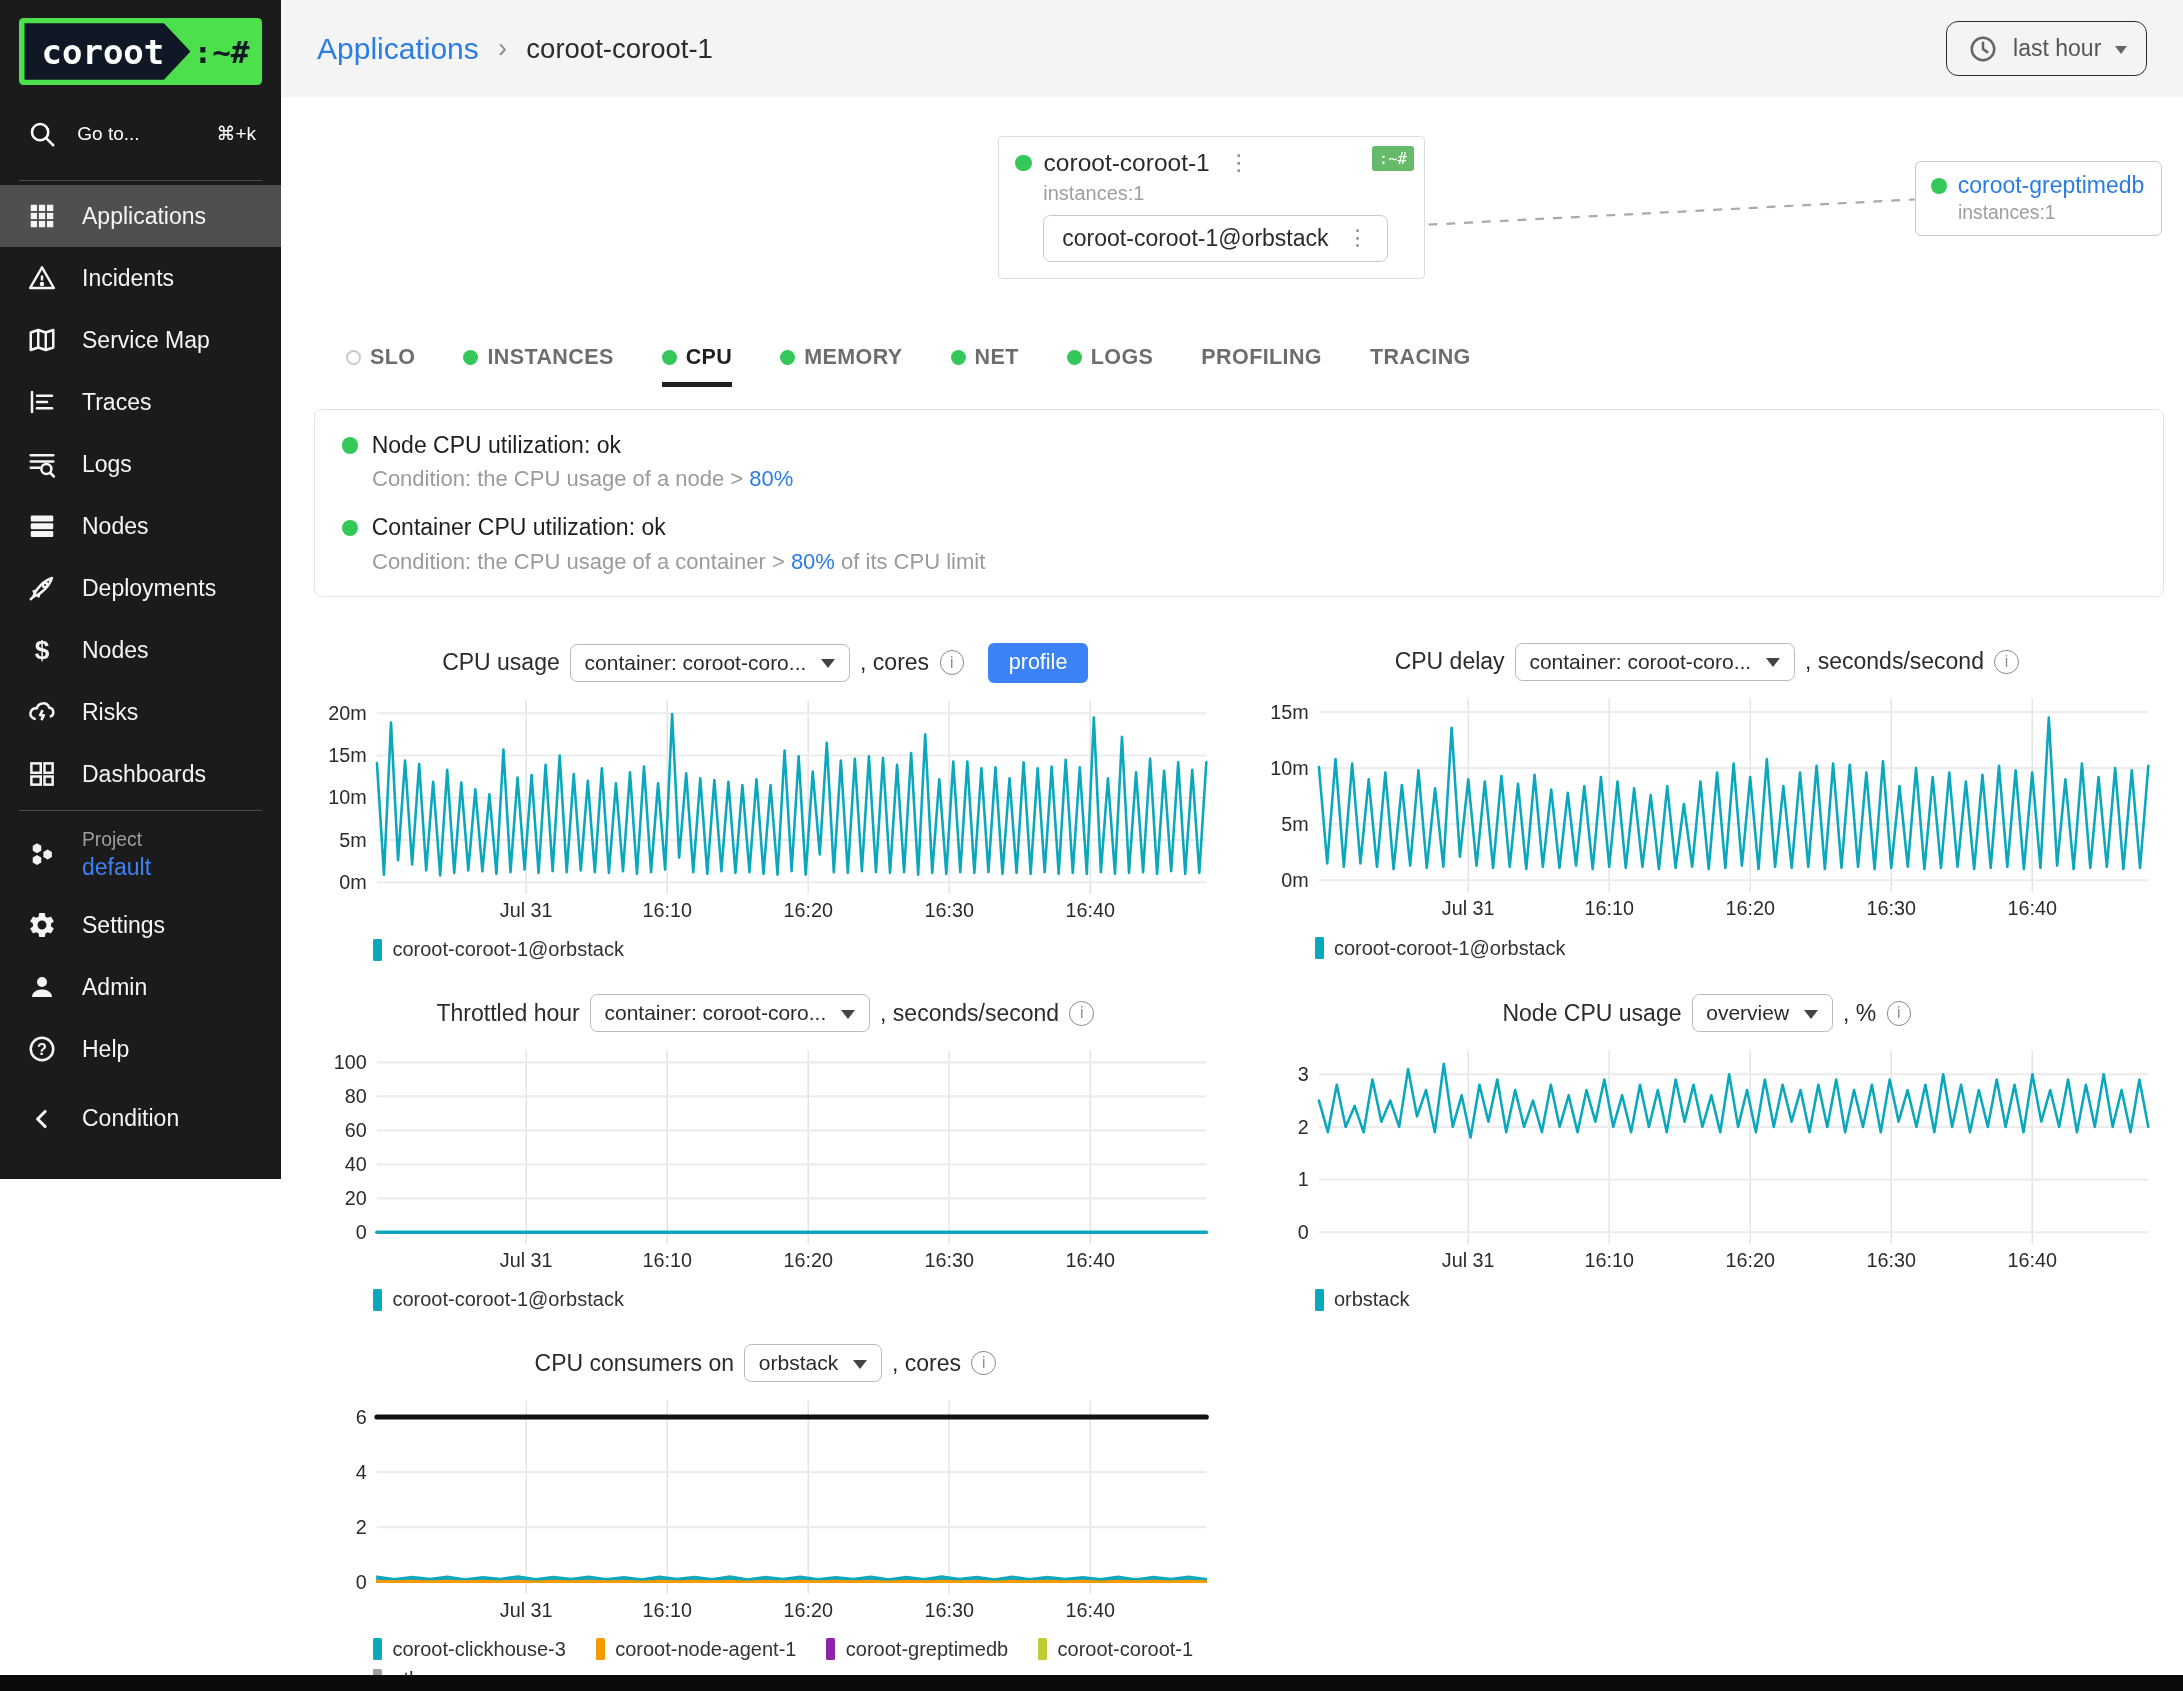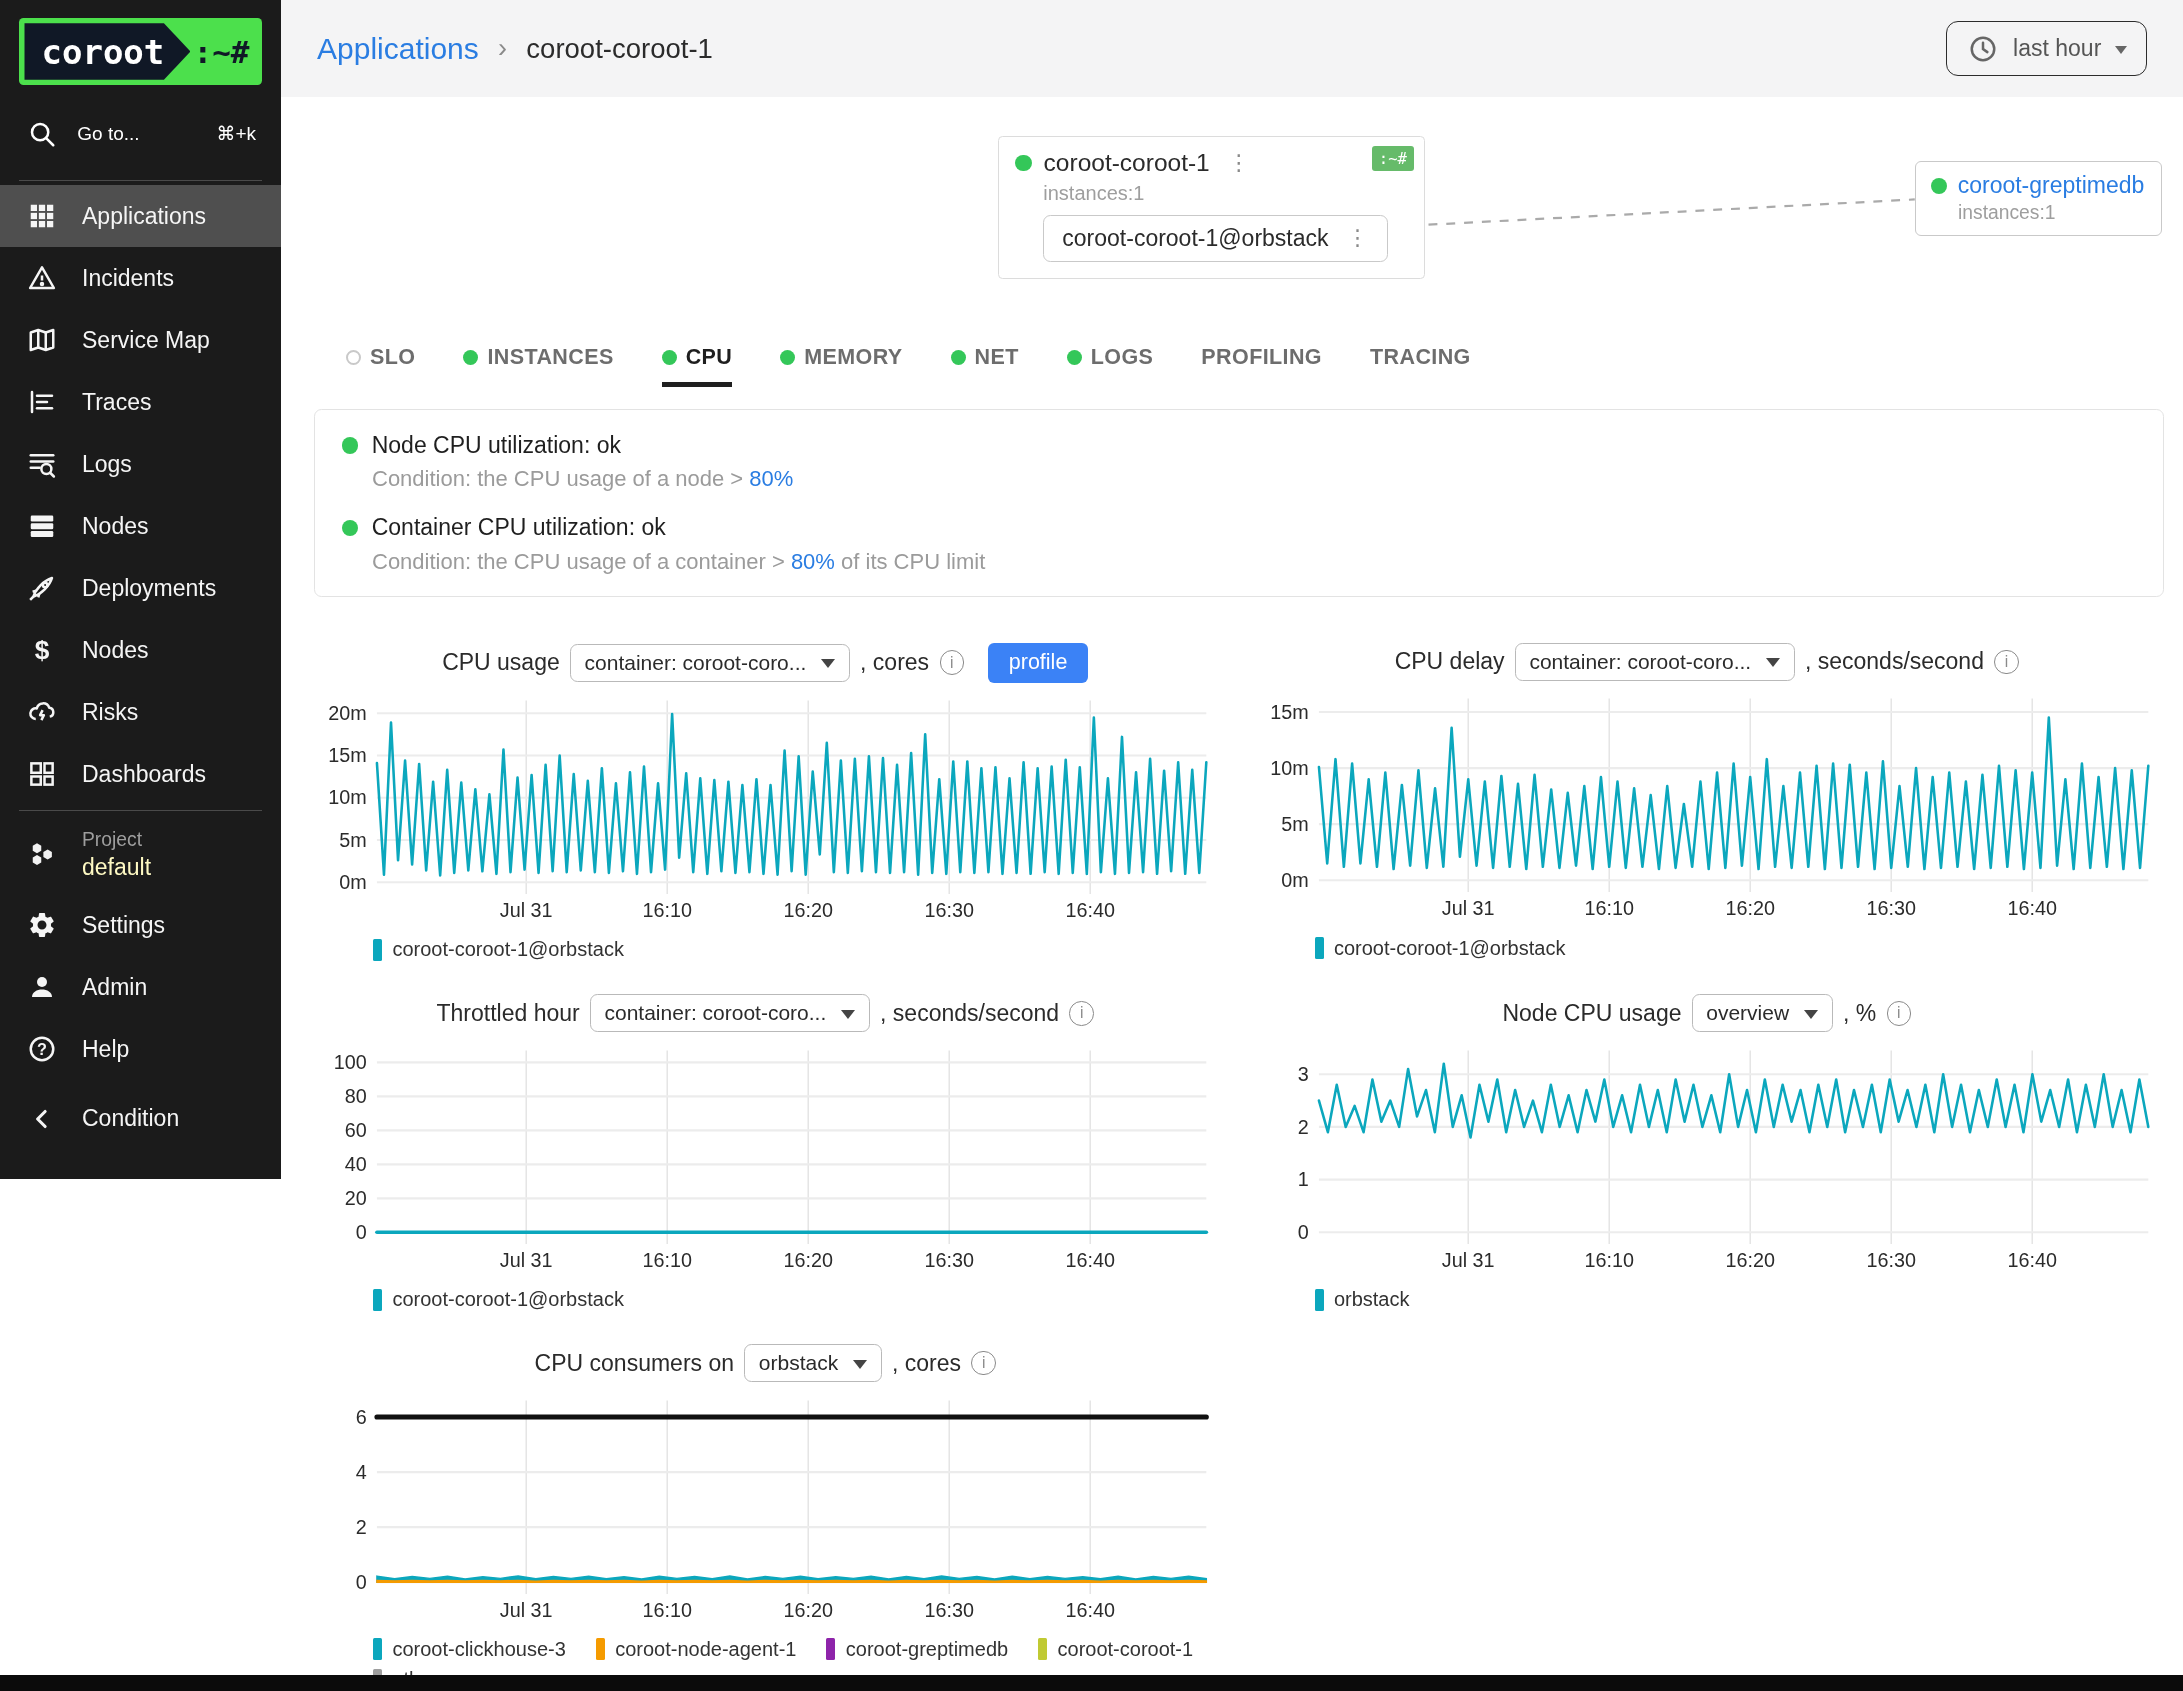--- a/index.html
+++ b/index.html
@@ -22,7 +22,7 @@
   .icon svg { width:30px; height:30px; }
   .project-item { display:flex; align-items:center; gap:24px; padding:13.4px 25px; cursor:pointer; }
   .project-label { font-size:19.3px; color:#9e9e9e; }
-  .project-name { font-size:23px; color:#fef9c3; margin-top:3px; }
+  .project-name { font-size:23px; color:#3b82f6; margin-top:3px; }
   .collapse-item { margin-top:7.4px; }
 
   

